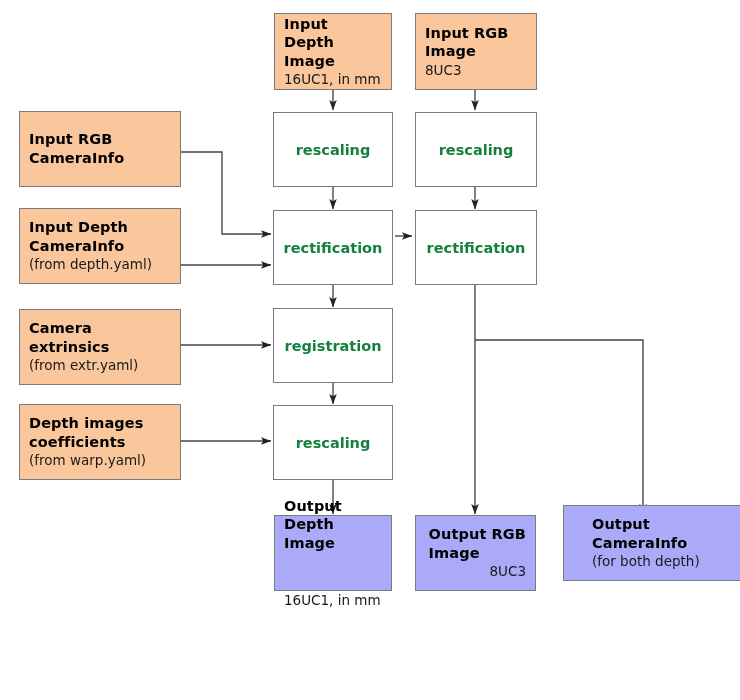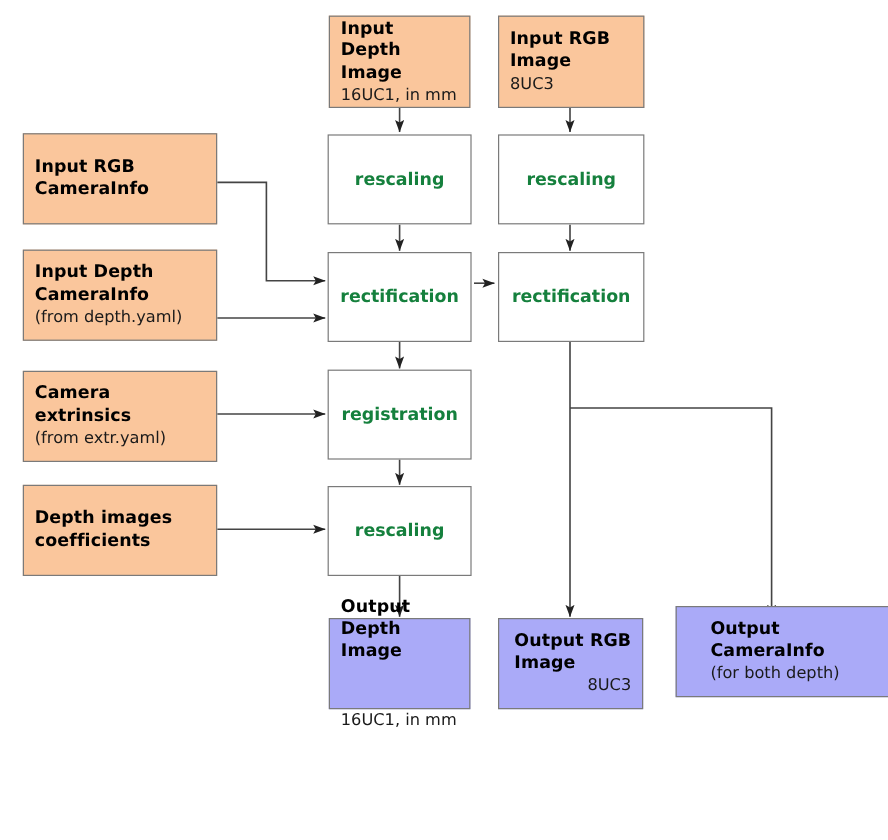--- a/index.html
+++ b/index.html
@@ -143,6 +143,7 @@
   <div class="node io-in" style="left:19px; top:404px; width:162px; height:76px;">
     <div class="n-title">Depth images
 coefficients</div>
+    <div class="n-sub">(from warp.yaml)</div>
   </div>
 
   <div class="node proc" style="left:273px; top:112px; width:120px; height:75px;">

